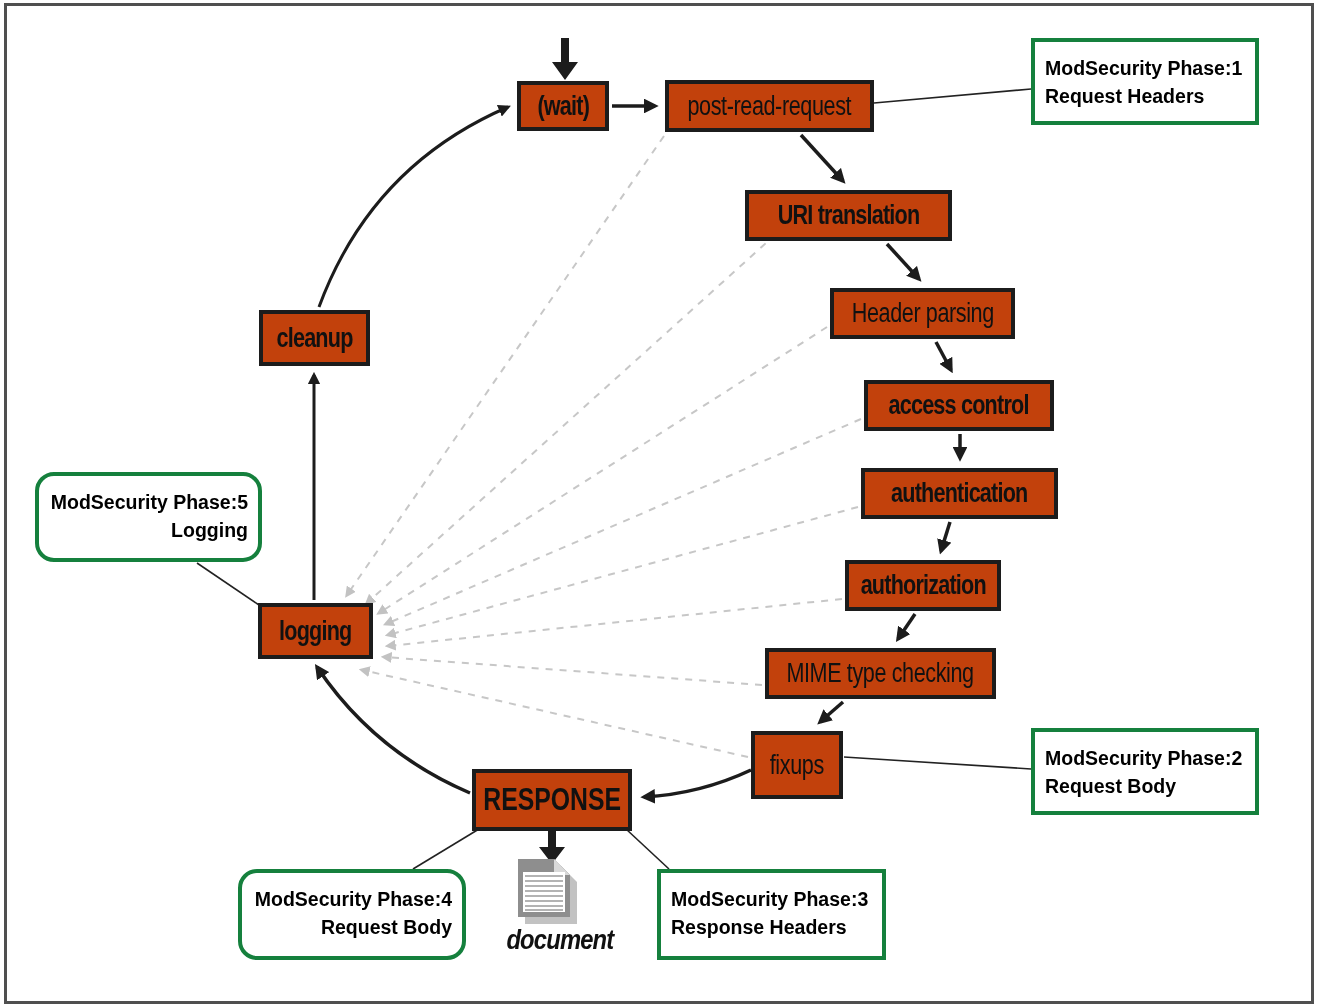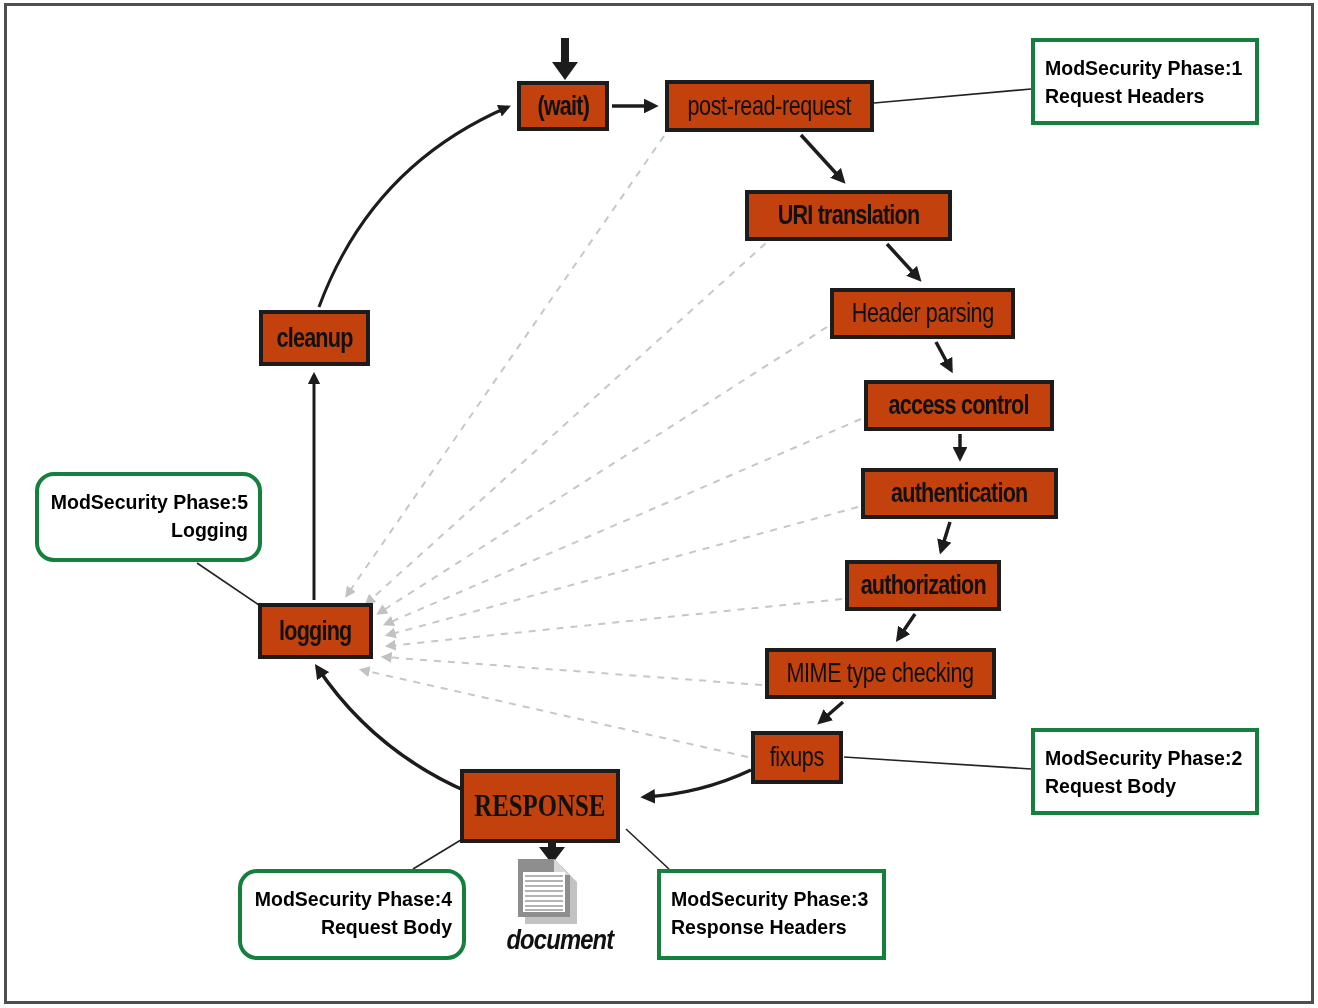--- a/index.html
+++ b/index.html
@@ -124,7 +124,7 @@
     <span class="lbl">MIME type checking</span>
   </div>
 
-  <div class="node light" style="left:751px;top:731px;width:92px;height:53px;">
+  <div class="node light" style="left:751px;top:731px;width:92px;height:68px;">
     <span class="lbl">fixups</span>
   </div>
 

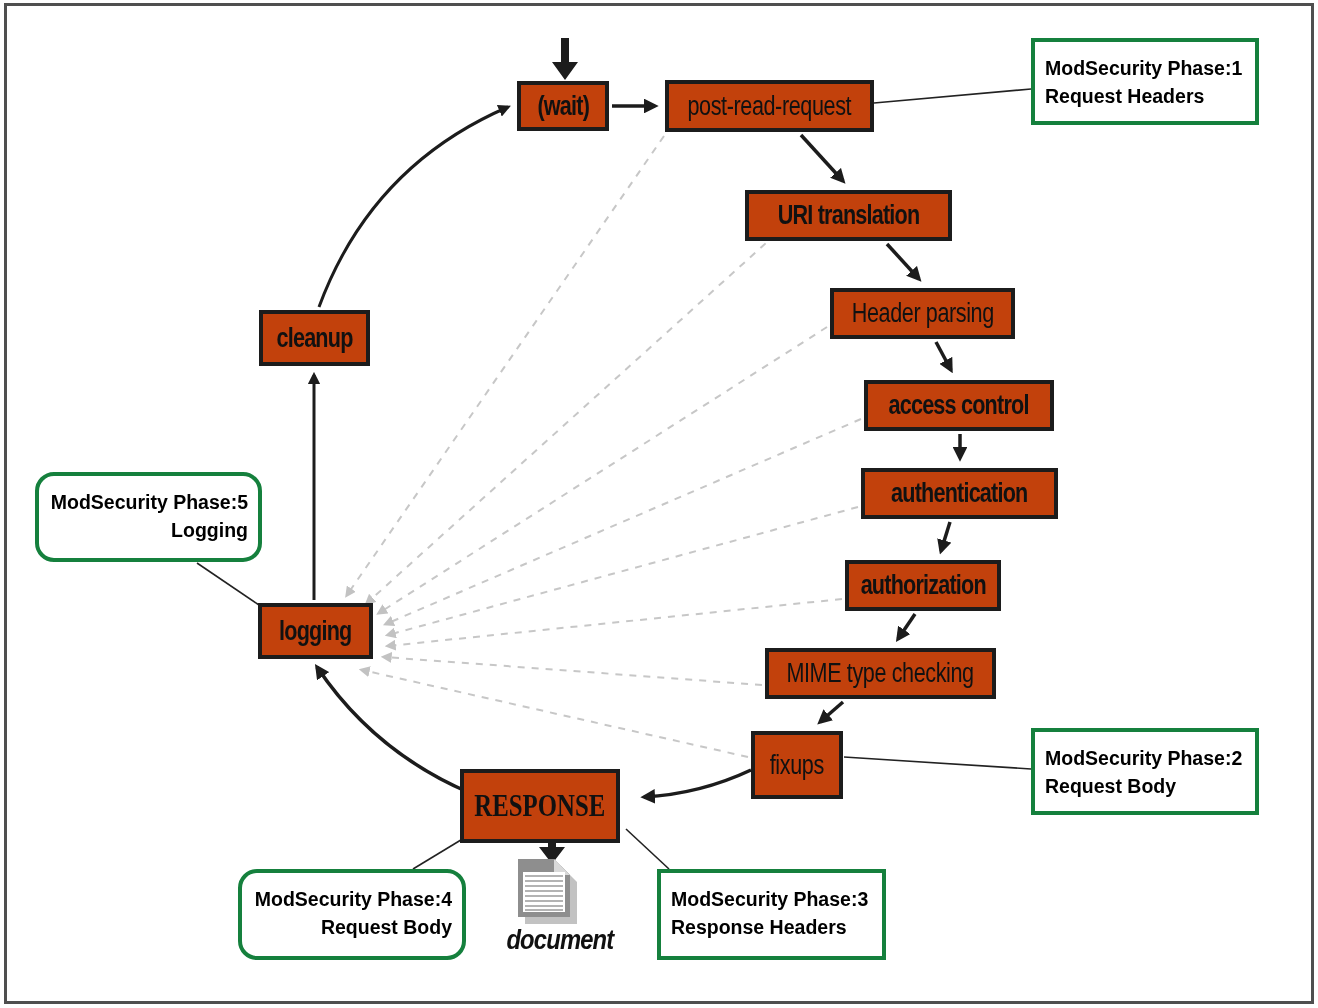--- a/index.html
+++ b/index.html
@@ -128,7 +128,7 @@
     <span class="lbl">fixups</span>
   </div>
 
-  <div class="node big" style="left:460px;top:769px;width:160px;height:74px;font-family:Liberation Serif, serif;">
+  <div class="node big" style="left:472px;top:769px;width:160px;height:62px;">
     <span class="lbl">RESPONSE</span>
   </div>
 

